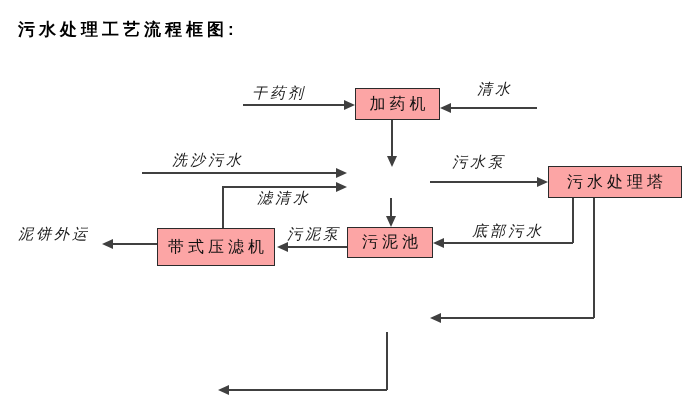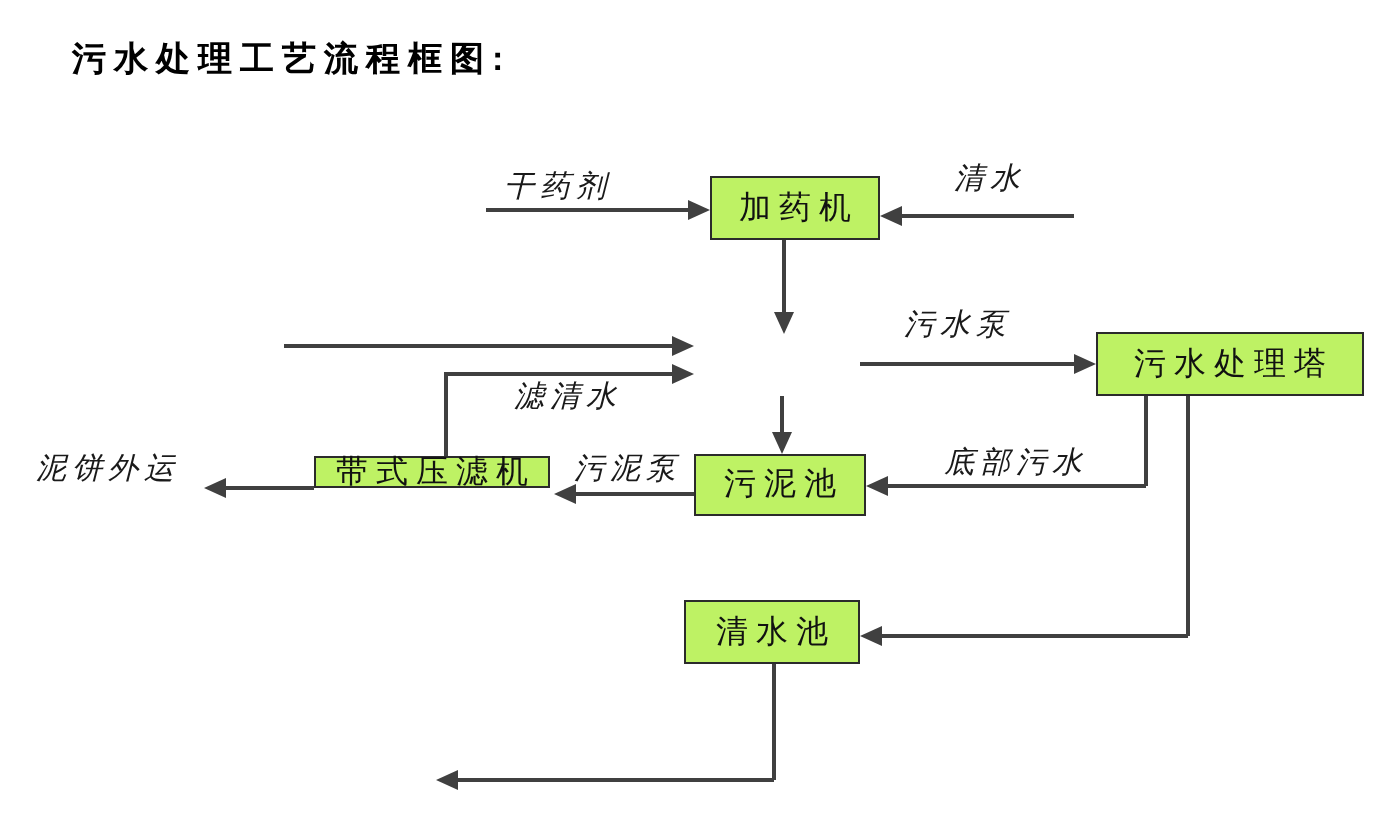--- a/index.html
+++ b/index.html
@@ -13,7 +13,7 @@
   .title{
     position:absolute;left:18px;top:18px;
     font-size:17px;font-weight:bold;color:#000;
-    letter-spacing:4px;white-space:nowrap;margin-left:18px;
+    letter-spacing:4px;white-space:nowrap;
   }
   .node{
     position:absolute;box-sizing:border-box;

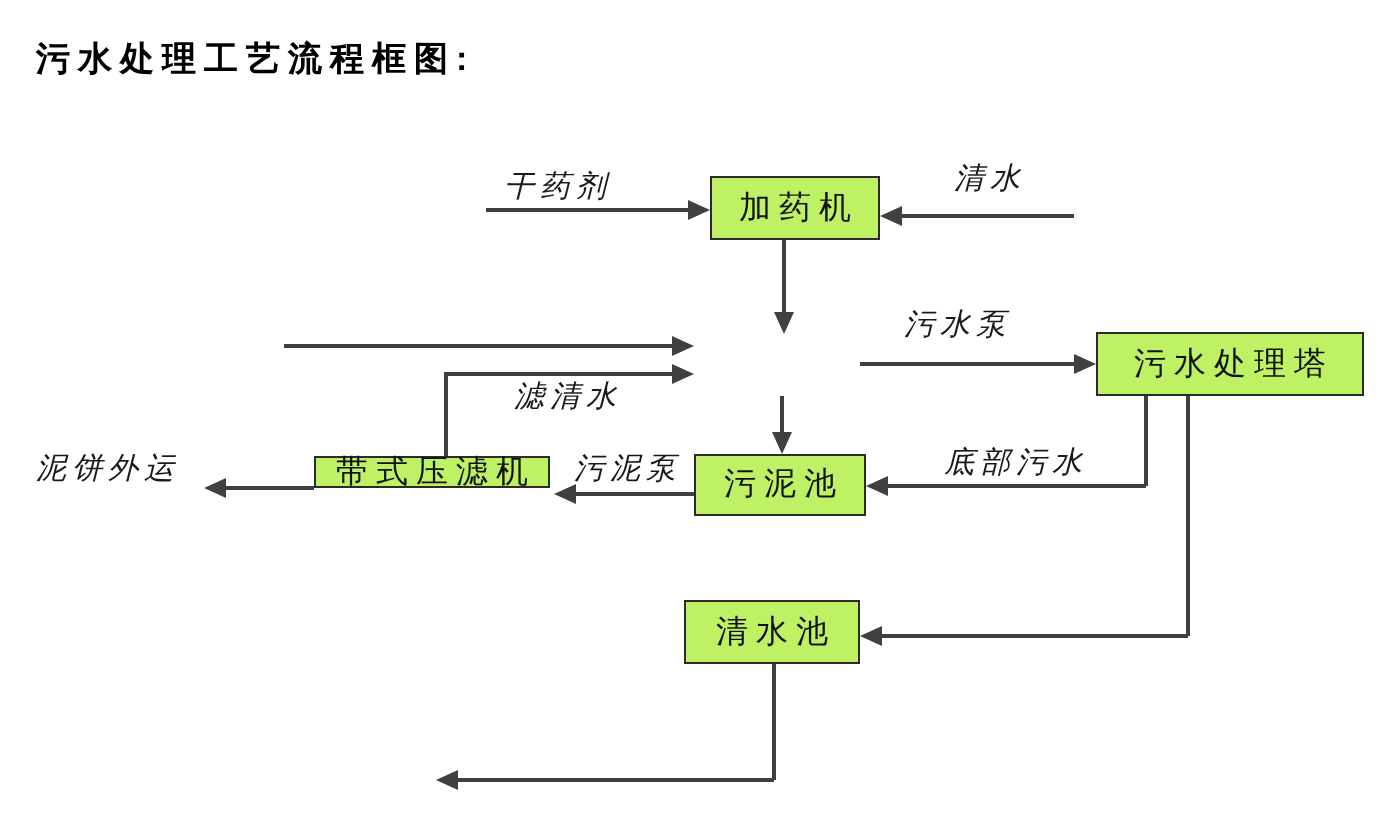--- a/index.html
+++ b/index.html
@@ -17,7 +17,7 @@
   }
   .node{
     position:absolute;box-sizing:border-box;
-    border:1.5px solid #2b2b2b;background:#bef264;
+    border:1.5px solid #2b2b2b;background:#fca5a5;
     display:flex;align-items:center;justify-content:center;
     font-size:16px;color:#111;letter-spacing:4px;
     white-space:nowrap;text-indent:4px;

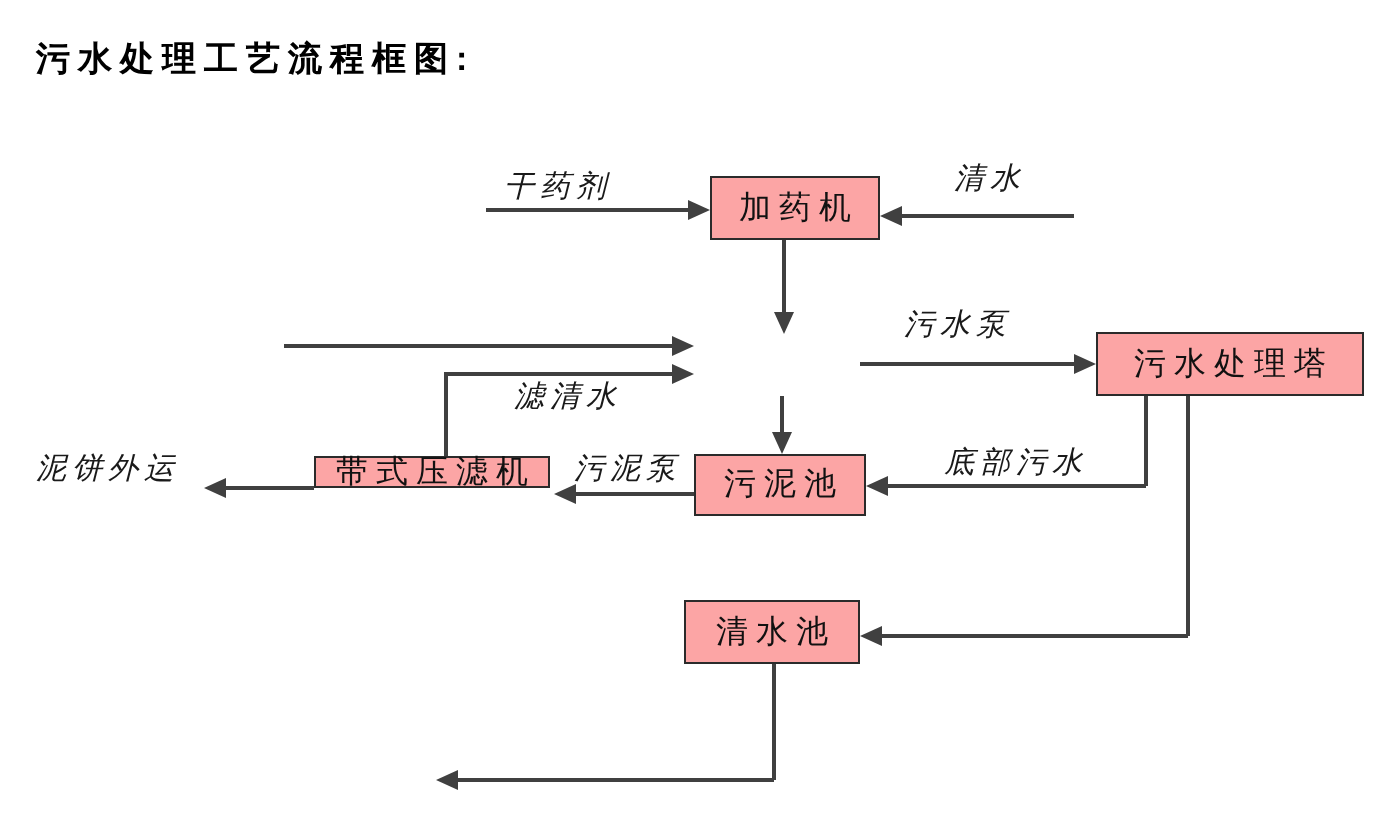--- a/index.html
+++ b/index.html
@@ -48,6 +48,7 @@
 
   <div class="lbl" style="left:252px;top:84px;">干药剂</div>
   <div class="lbl" style="left:477px;top:80px;">清水</div>
+  <div class="lbl" style="left:172px;top:151px;">洗沙污水</div>
   <div class="lbl" style="left:452px;top:153px;">污水泵</div>
   <div class="lbl" style="left:257px;top:189px;">滤清水</div>
   <div class="lbl" style="left:287px;top:225px;">污泥泵</div>

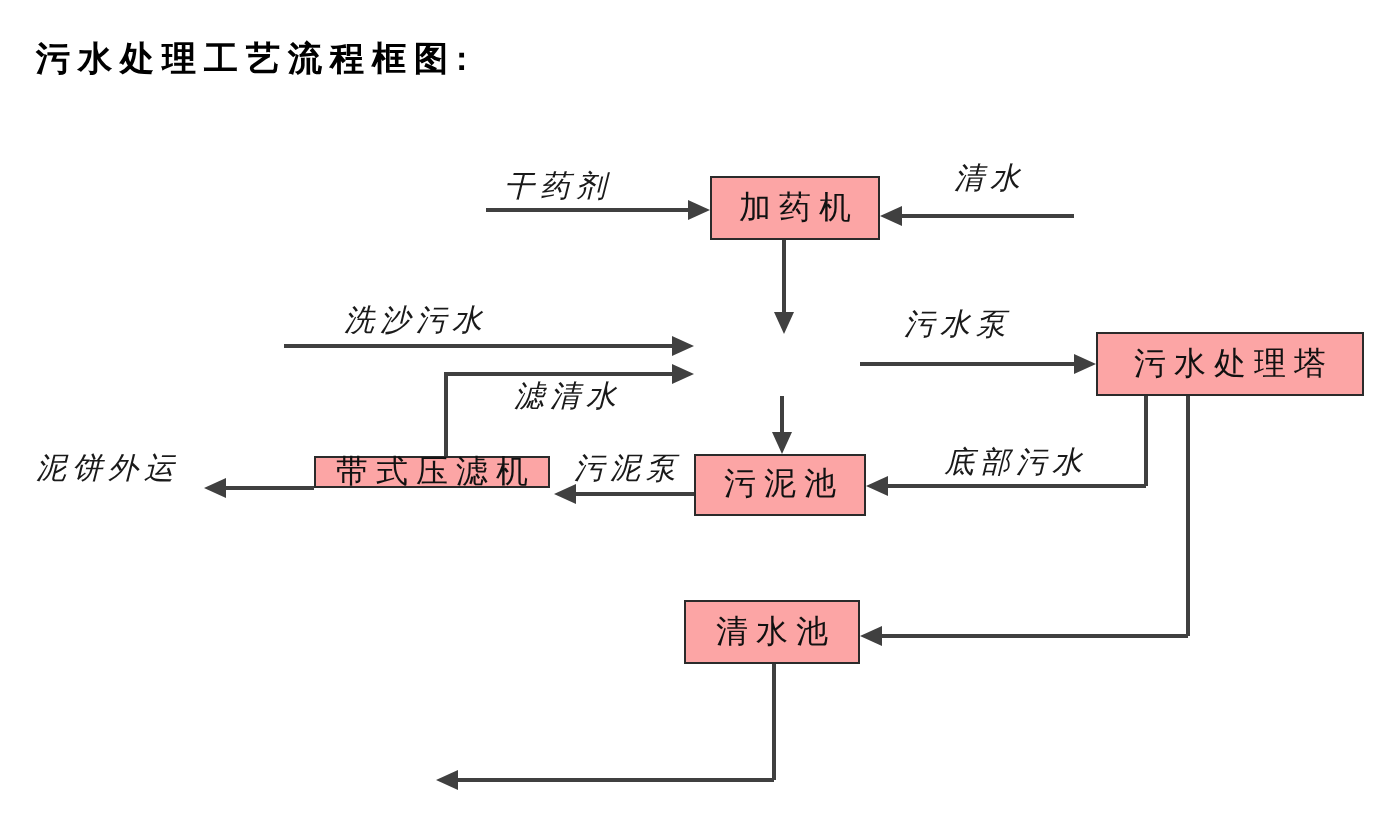--- a/index.html
+++ b/index.html
@@ -43,7 +43,7 @@
   <div class="node" style="left:355px;top:88px;width:85px;height:32px;">加药机</div>
   <div class="node" style="left:548px;top:166px;width:134px;height:32px;">污水处理塔</div>
   <div class="node" style="left:347px;top:227px;width:86px;height:31px;">污泥池</div>
-  <div class="node" style="left:157px;top:228px;width:118px;height:16px;font-family:Liberation Mono, monospace;">带式压滤机</div>
+  <div class="node" style="left:157px;top:228px;width:118px;height:38px;font-family:Liberation Mono, monospace;">带式压滤机</div>
   <div class="node" style="left:342px;top:300px;width:88px;height:32px;">清水池</div>
 
   <div class="lbl" style="left:252px;top:84px;">干药剂</div>

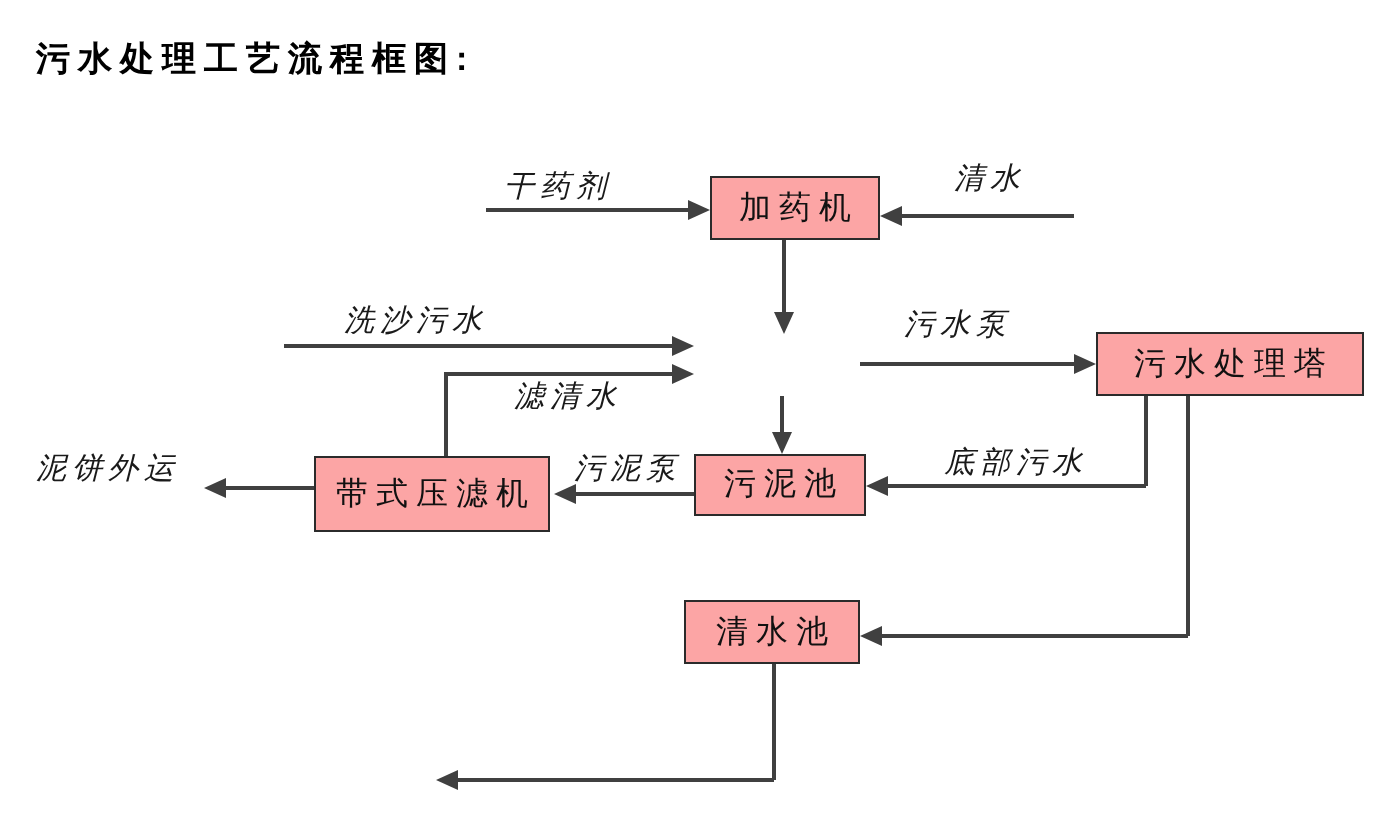--- a/index.html
+++ b/index.html
@@ -44,7 +44,6 @@
   <div class="node" style="left:548px;top:166px;width:134px;height:32px;">污水处理塔</div>
   <div class="node" style="left:347px;top:227px;width:86px;height:31px;">污泥池</div>
   <div class="node" style="left:157px;top:228px;width:118px;height:38px;font-family:Liberation Mono, monospace;">带式压滤机</div>
-  <div class="node" style="left:342px;top:300px;width:88px;height:32px;">清水池</div>
 
   <div class="lbl" style="left:252px;top:84px;">干药剂</div>
   <div class="lbl" style="left:477px;top:80px;">清水</div>

